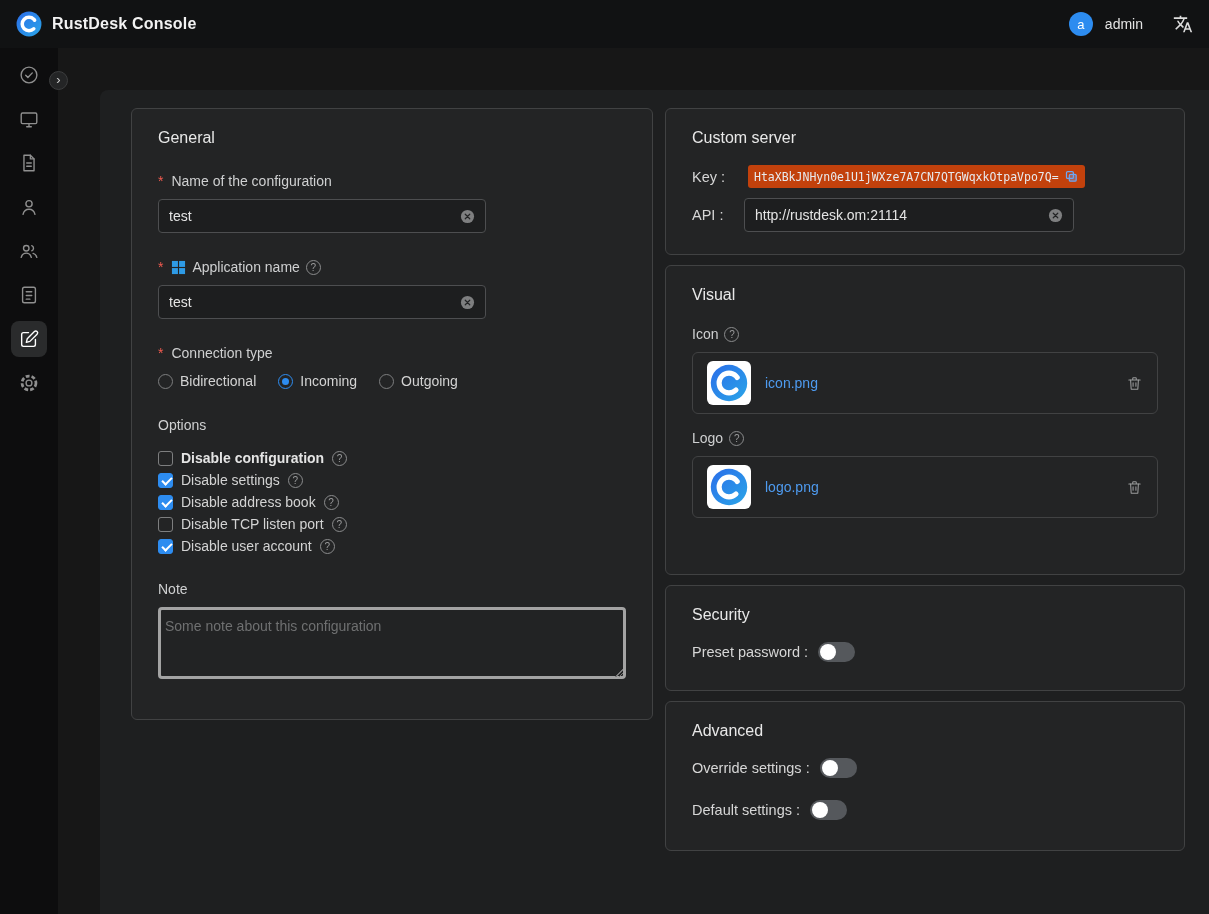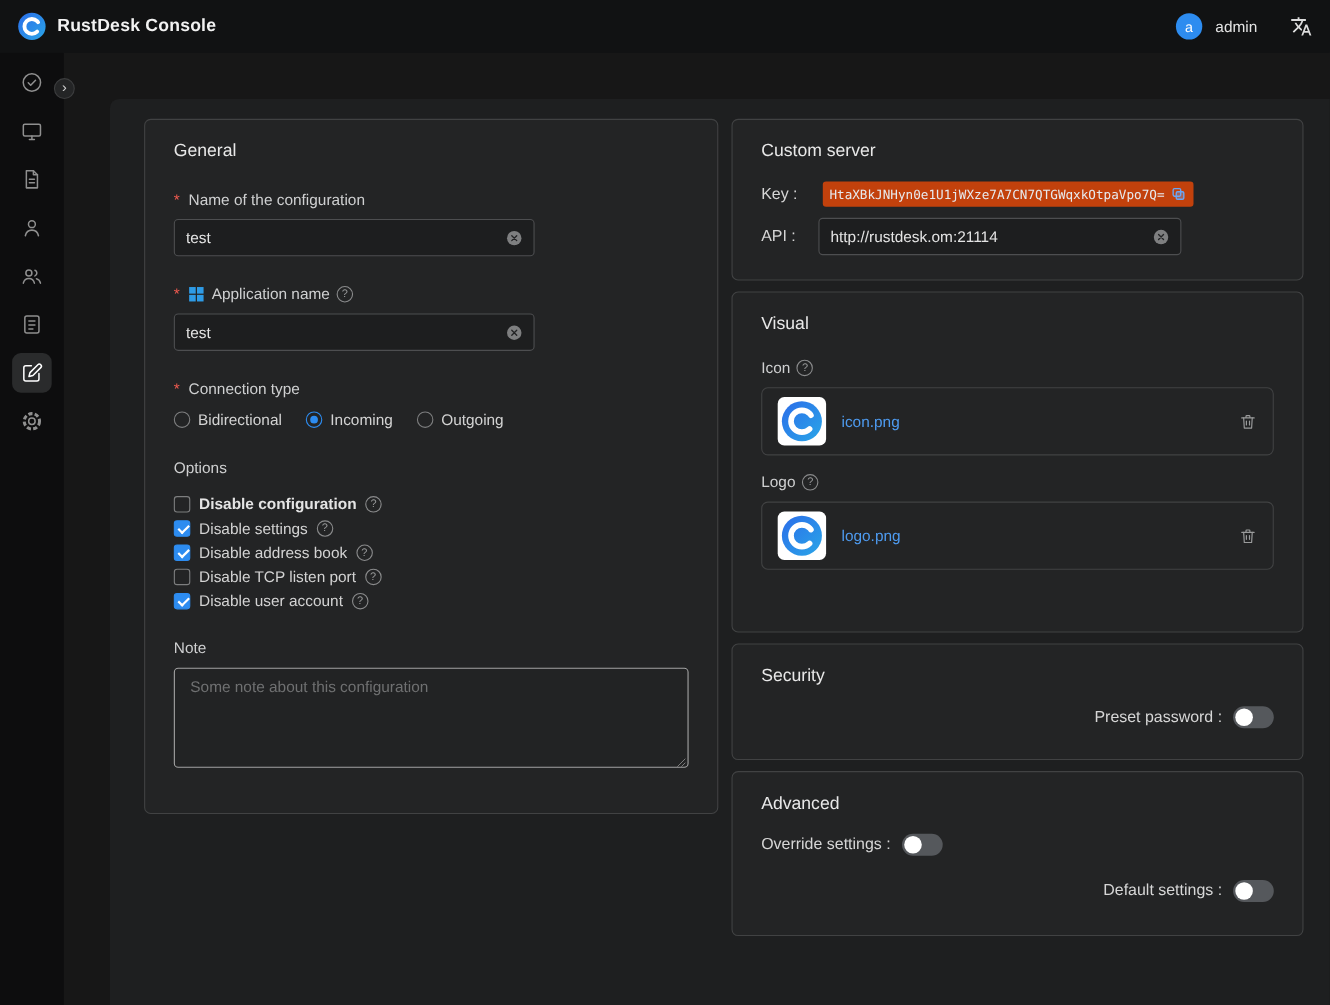--- a/index.html
+++ b/index.html
@@ -91,8 +91,8 @@
   
   .note-wrap { position:relative; }
   textarea.note {
-    width:100%; height:91px; background:#222324; border:1px solid #a3a3a3; border-radius:4px;
-    resize:none; padding:8px 14px; color:#e0e0e0; font-size:14px;
+    width:100%; height:72px; background:#222324; border:3px solid #a3a3a3; border-radius:4px;
+    resize:none; padding:8px 4px; color:#e0e0e0; font-size:14px;
     font-family:"Liberation Sans", sans-serif; outline:none;
   }
   textarea.note::placeholder { color:#6f7071; }

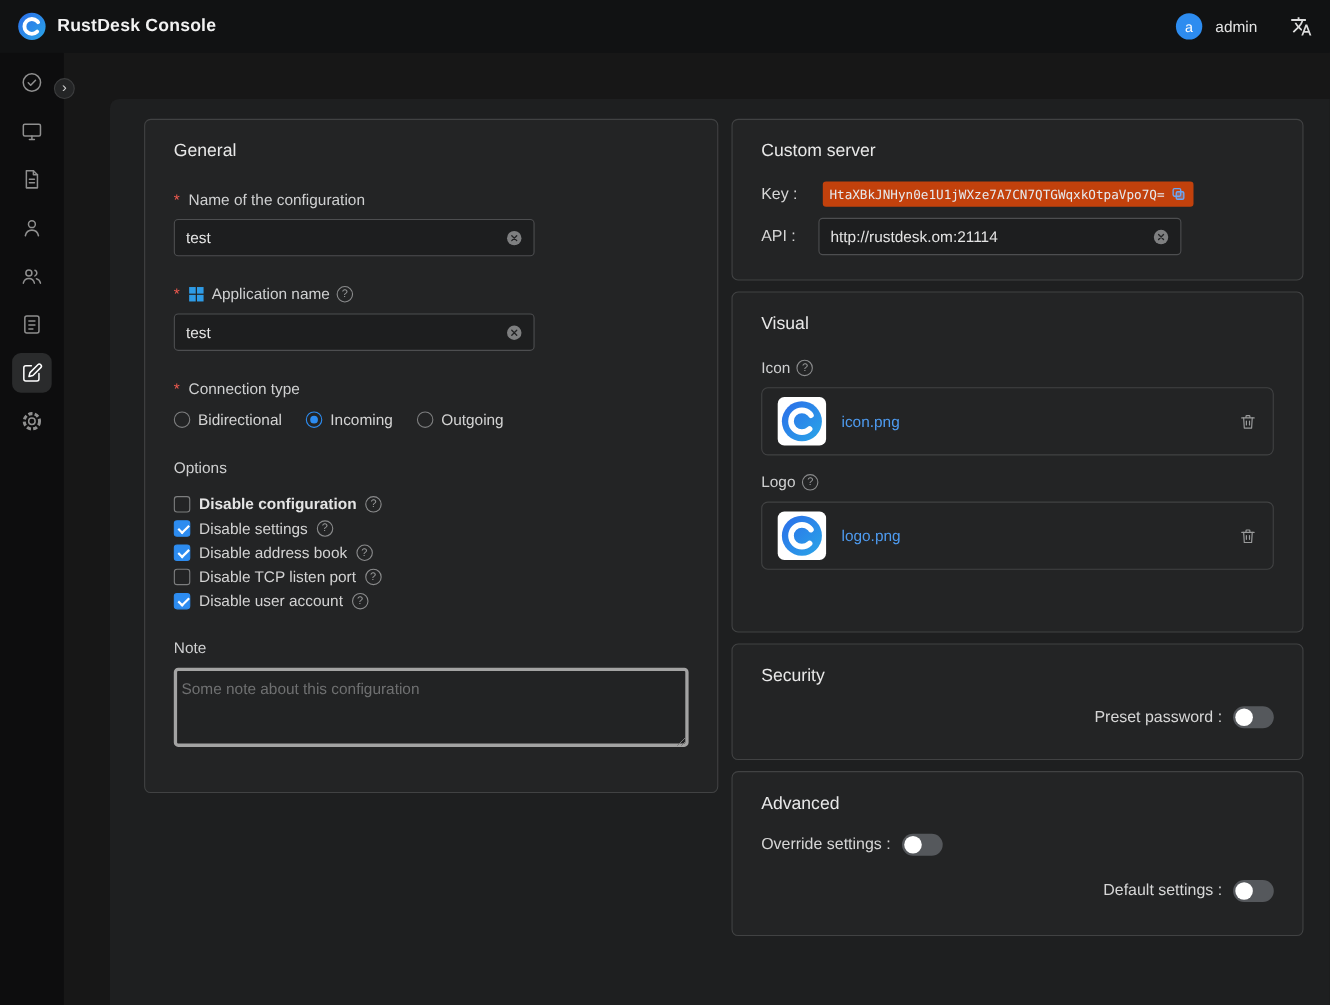--- a/index.html
+++ b/index.html
@@ -128,7 +128,7 @@
   .visual-card { padding-bottom:56px; }
   
   .toggle-row { display:flex; align-items:center; margin-bottom:22px; }
-  .toggle-row:last-child { margin-bottom:6px;justify-content:flex-end; }
+  .toggle-row:last-child { margin-bottom:6px; }
   .toggle-label { font-size:14.5px; color:#d6d6d6; }
   .toggle {
     width:37px; height:20px; border-radius:10px; background:#55585c; margin-left:10px;

